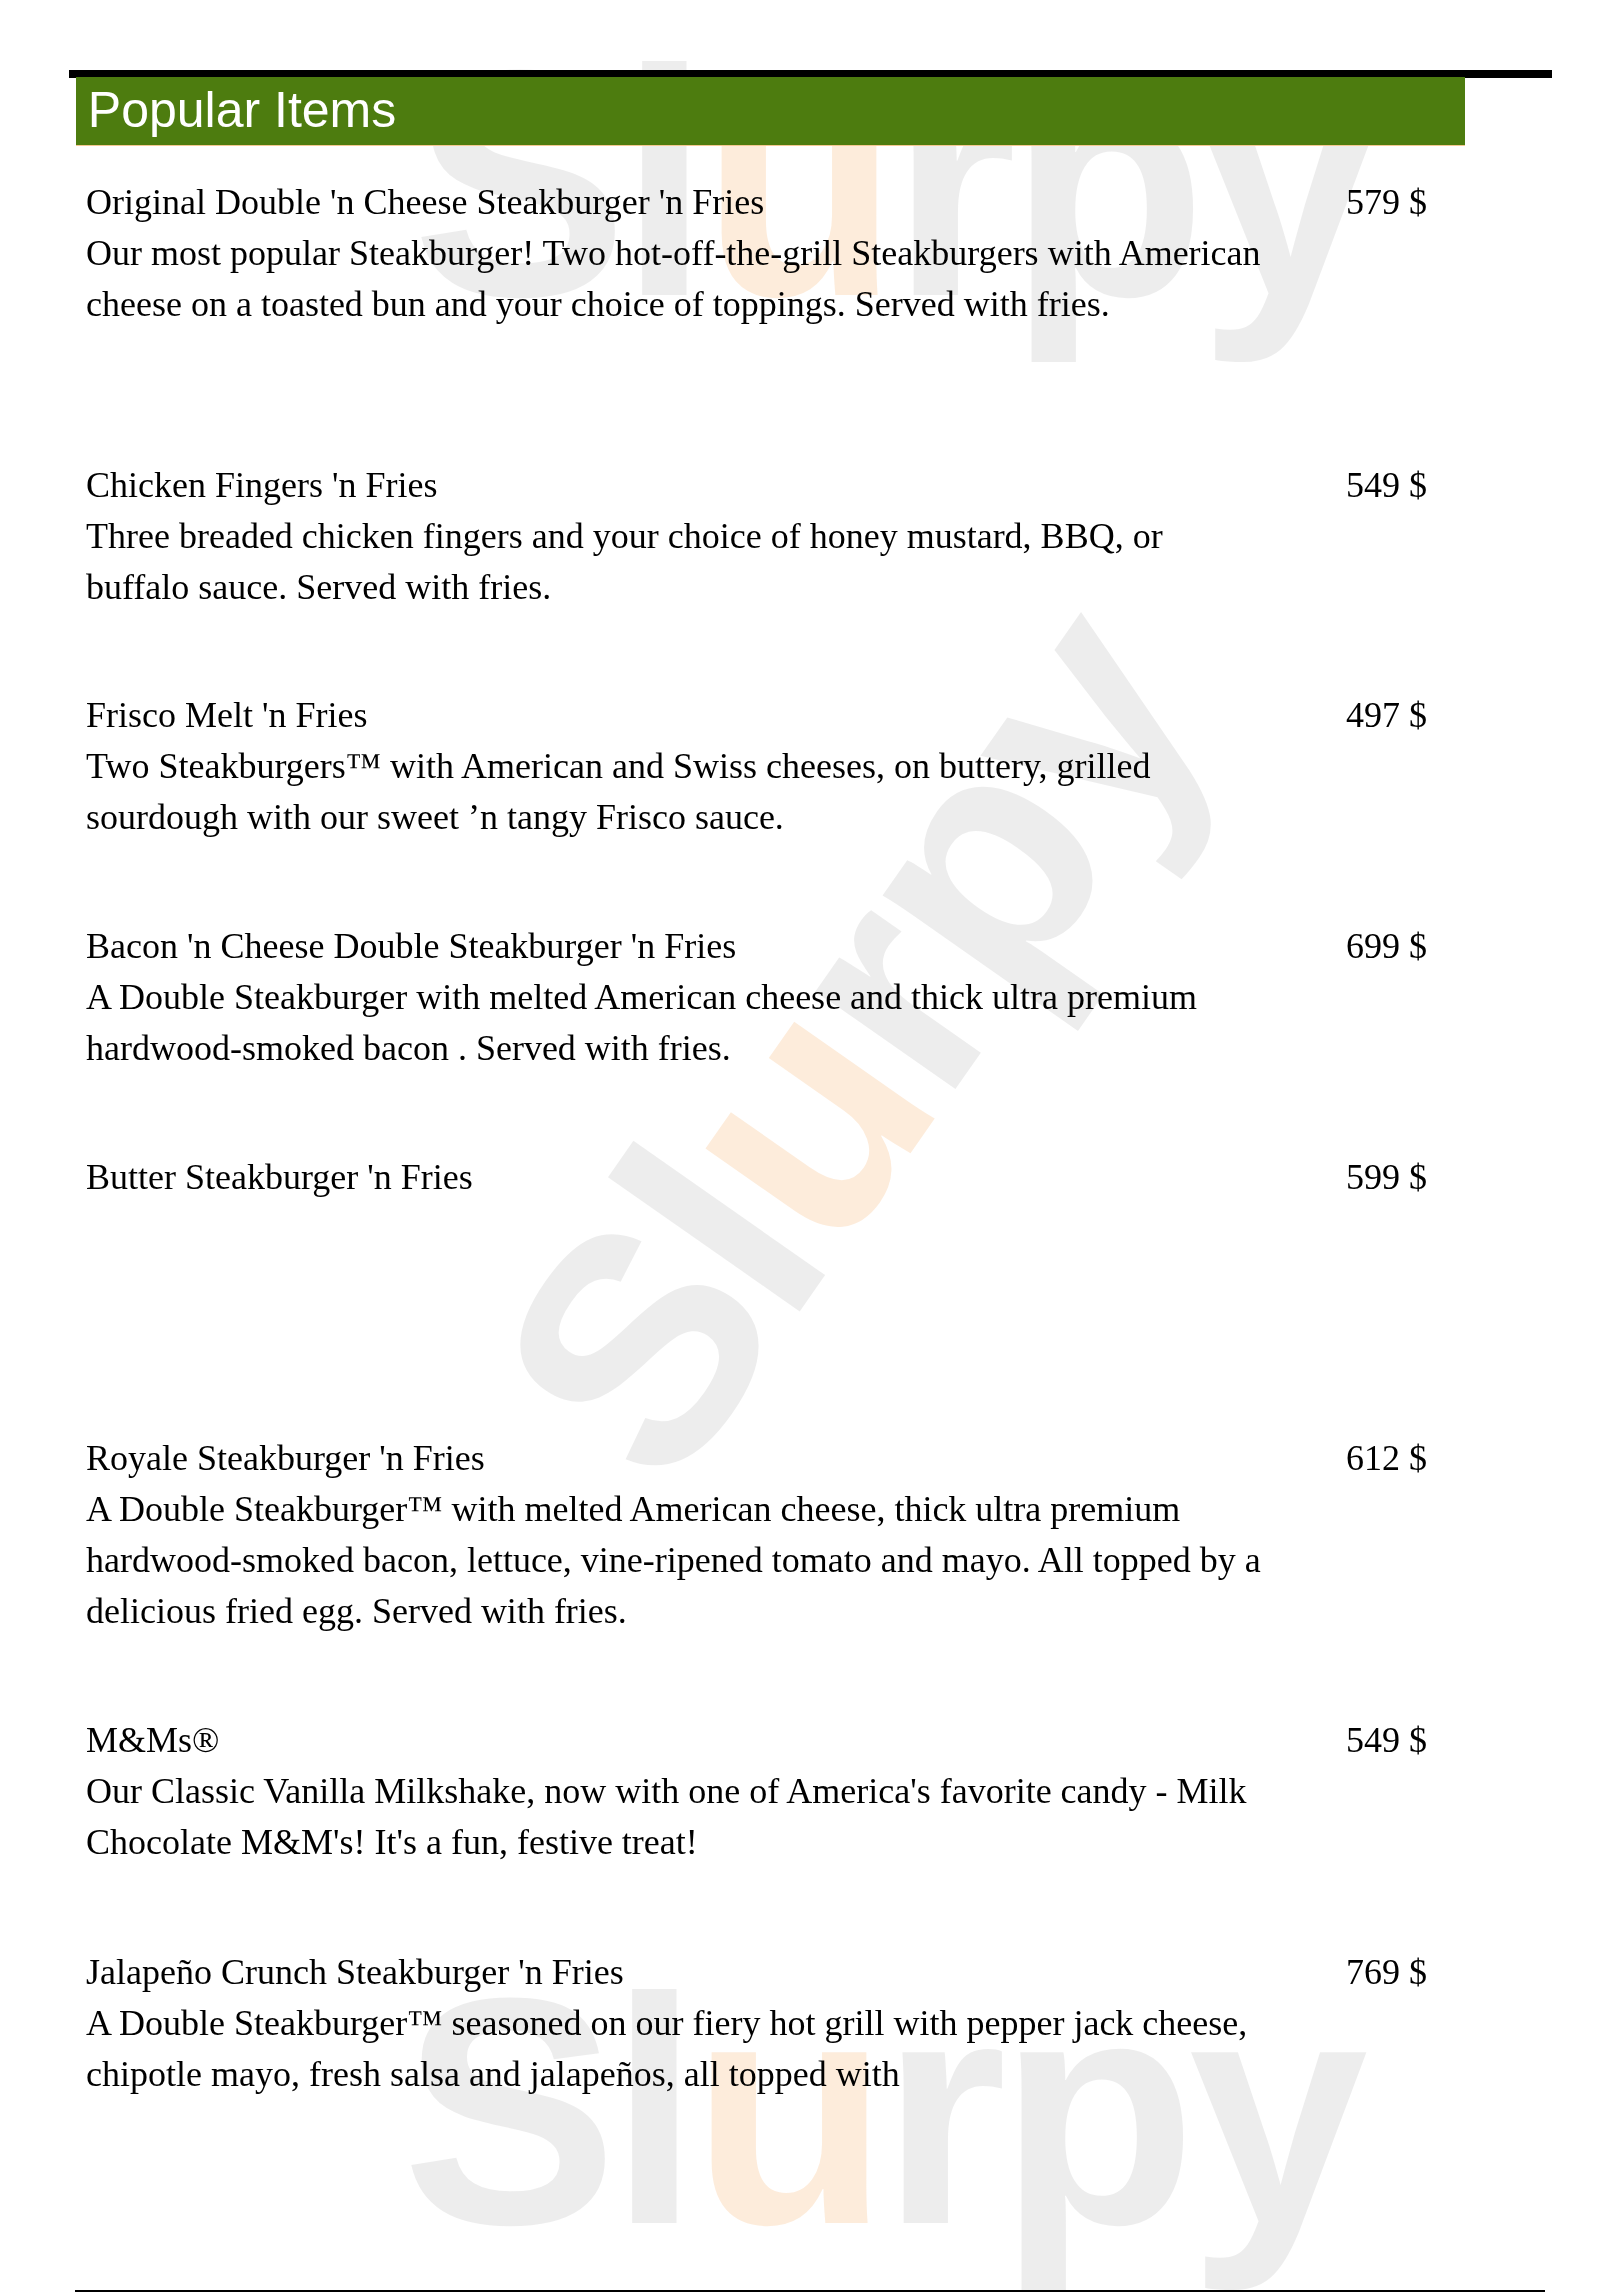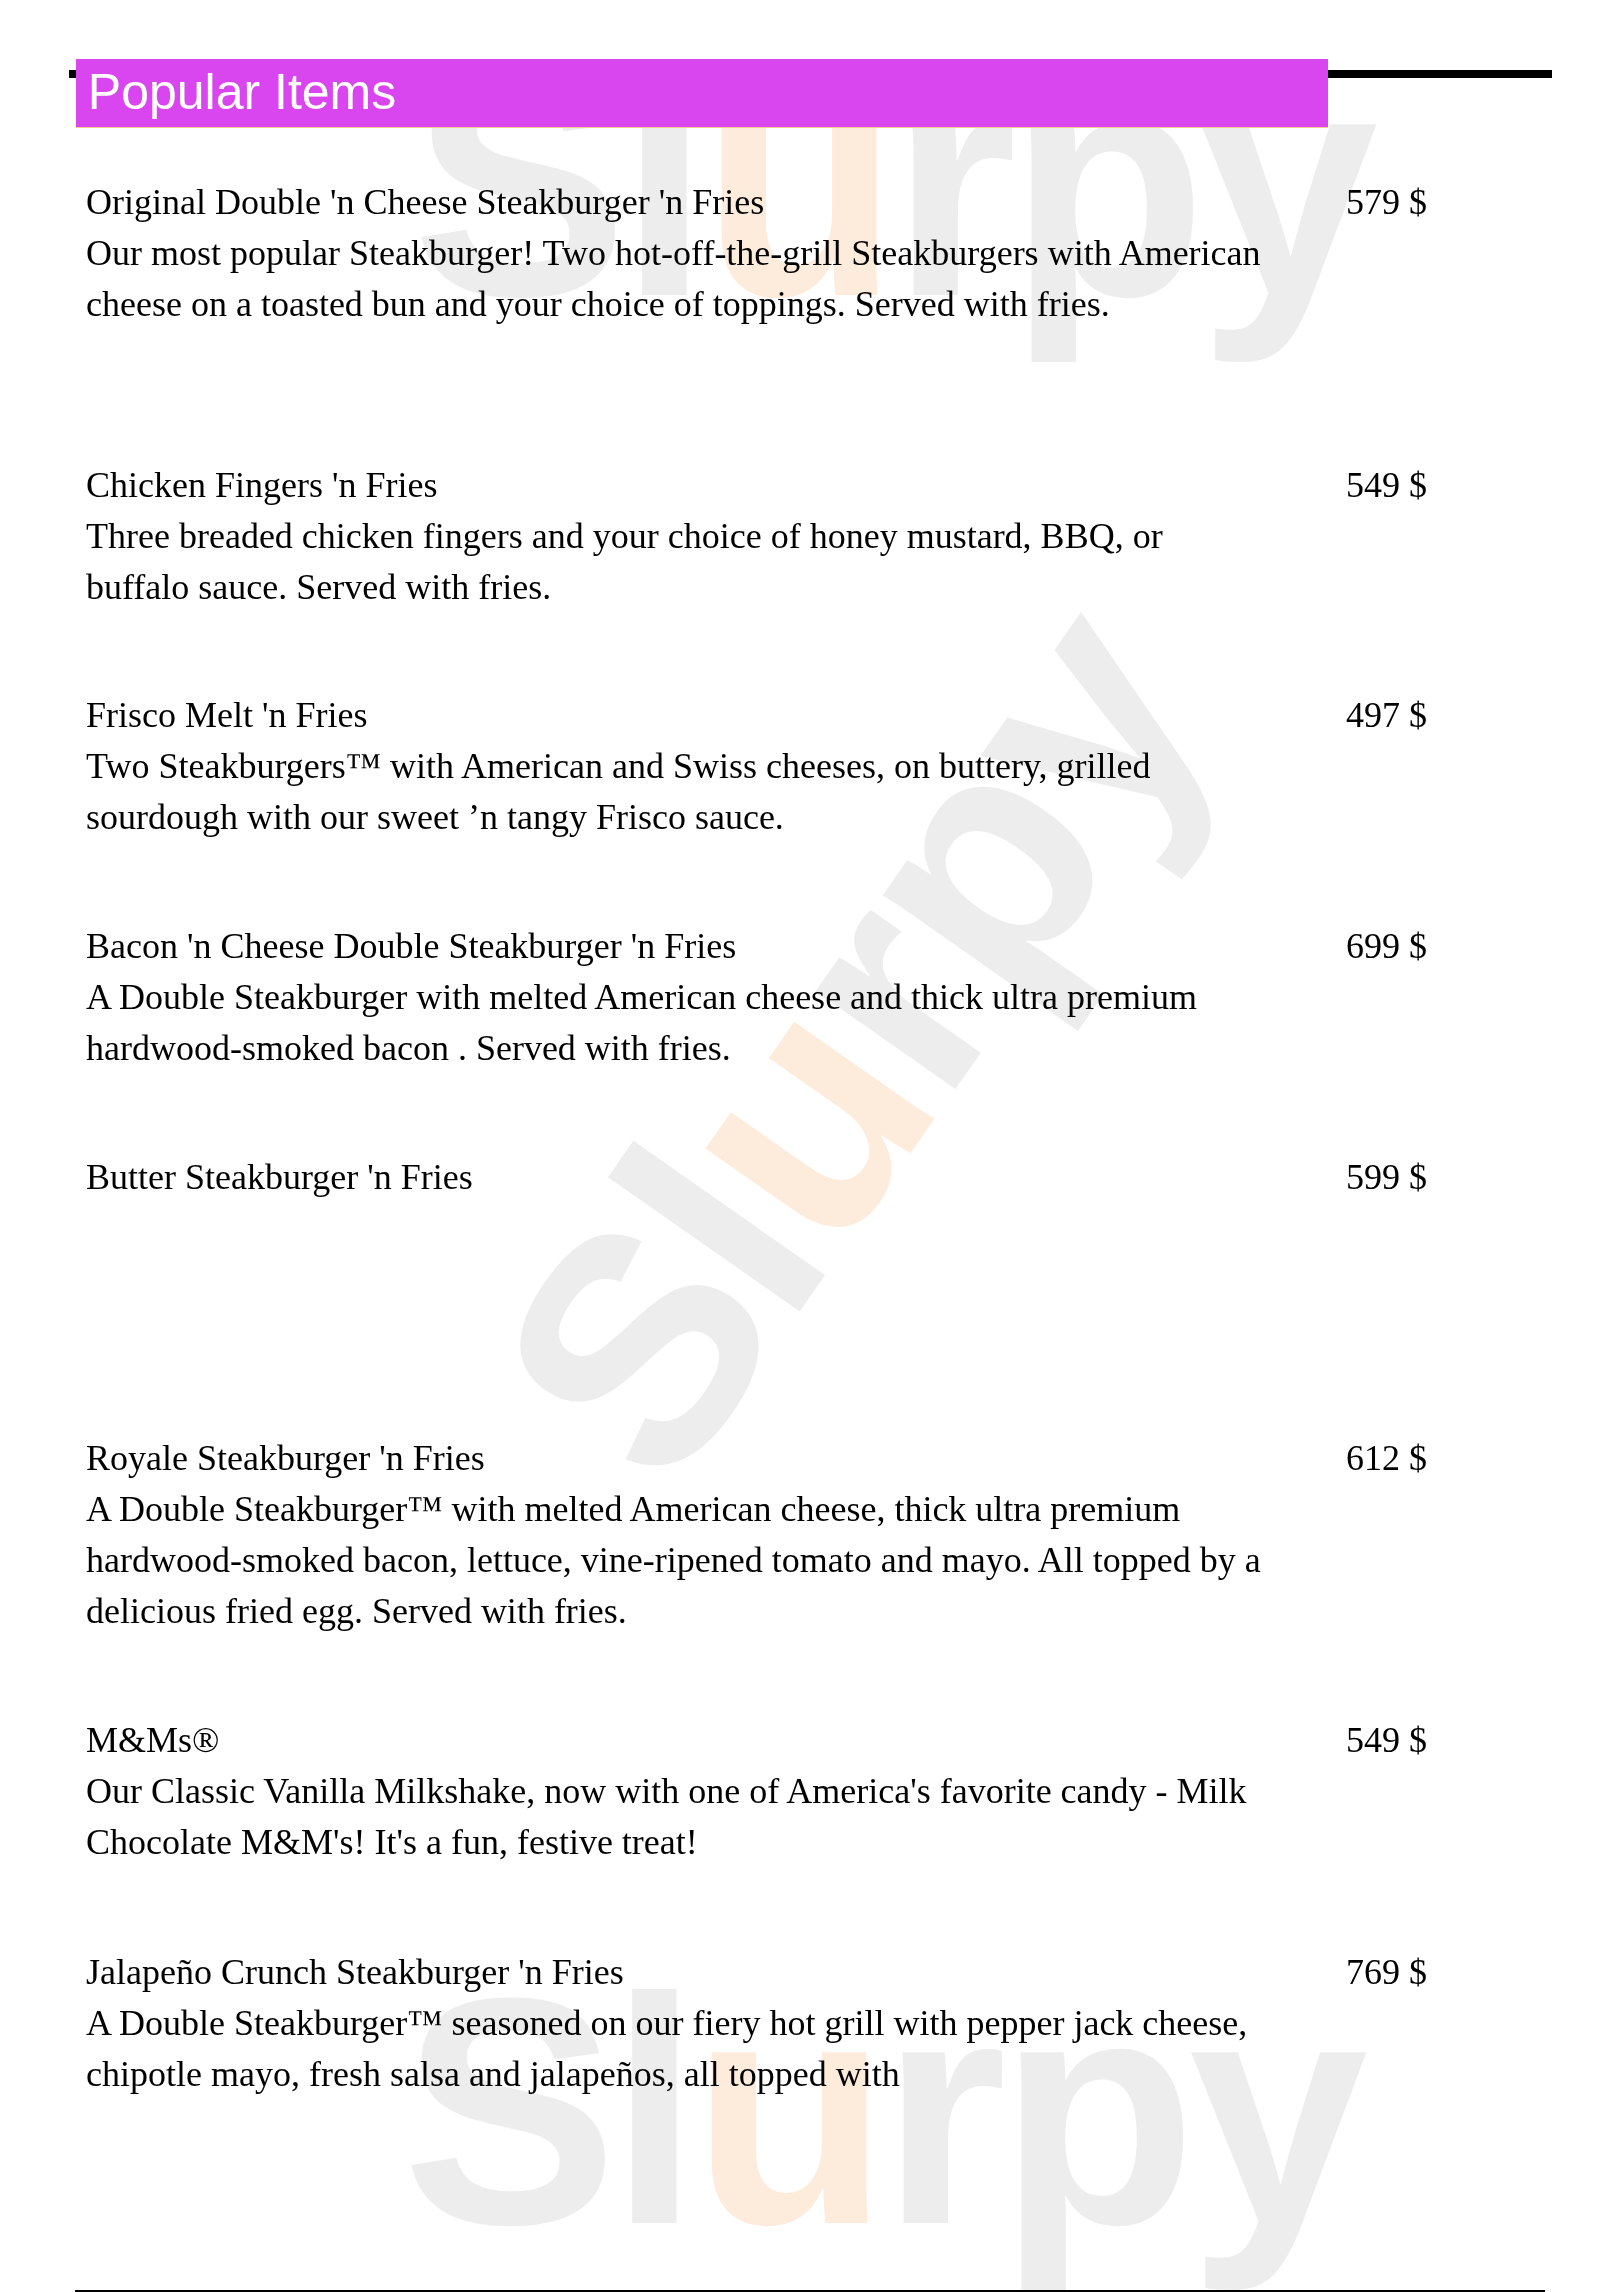--- a/index.html
+++ b/index.html
@@ -14,8 +14,8 @@
   .wm-bot { left: 402px; top: 1950px; }
   .rule-top { position: absolute; left: 69px; top: 70px; width: 1483px; height: 7.8px; background: #000; z-index: 2; }
   .rule-bot { position: absolute; left: 75px; top: 2290px; width: 1470px; height: 2.9px; background: #000; z-index: 2; }
-  .header { position: absolute; left: 76px; top: 59px; width: 1252px; height: 68px;
-            background: #d946ef; box-shadow: 0 1px 0 #f5c990; z-index: 2; }
+  .header { position: absolute; left: 76px; top: 77px; width: 1389px; height: 68px;
+            background: #4d7c0f; box-shadow: 0 1px 0 #f5c990; z-index: 2; }
   .header-title { position: absolute; left: 11.8px; top: 3.9px; font-family: "Liberation Sans", sans-serif;
                   font-size: 50px; color: #fff; line-height: 59px; }
   .item { position: absolute; left: 86px; width: 1372px; z-index: 3; }

